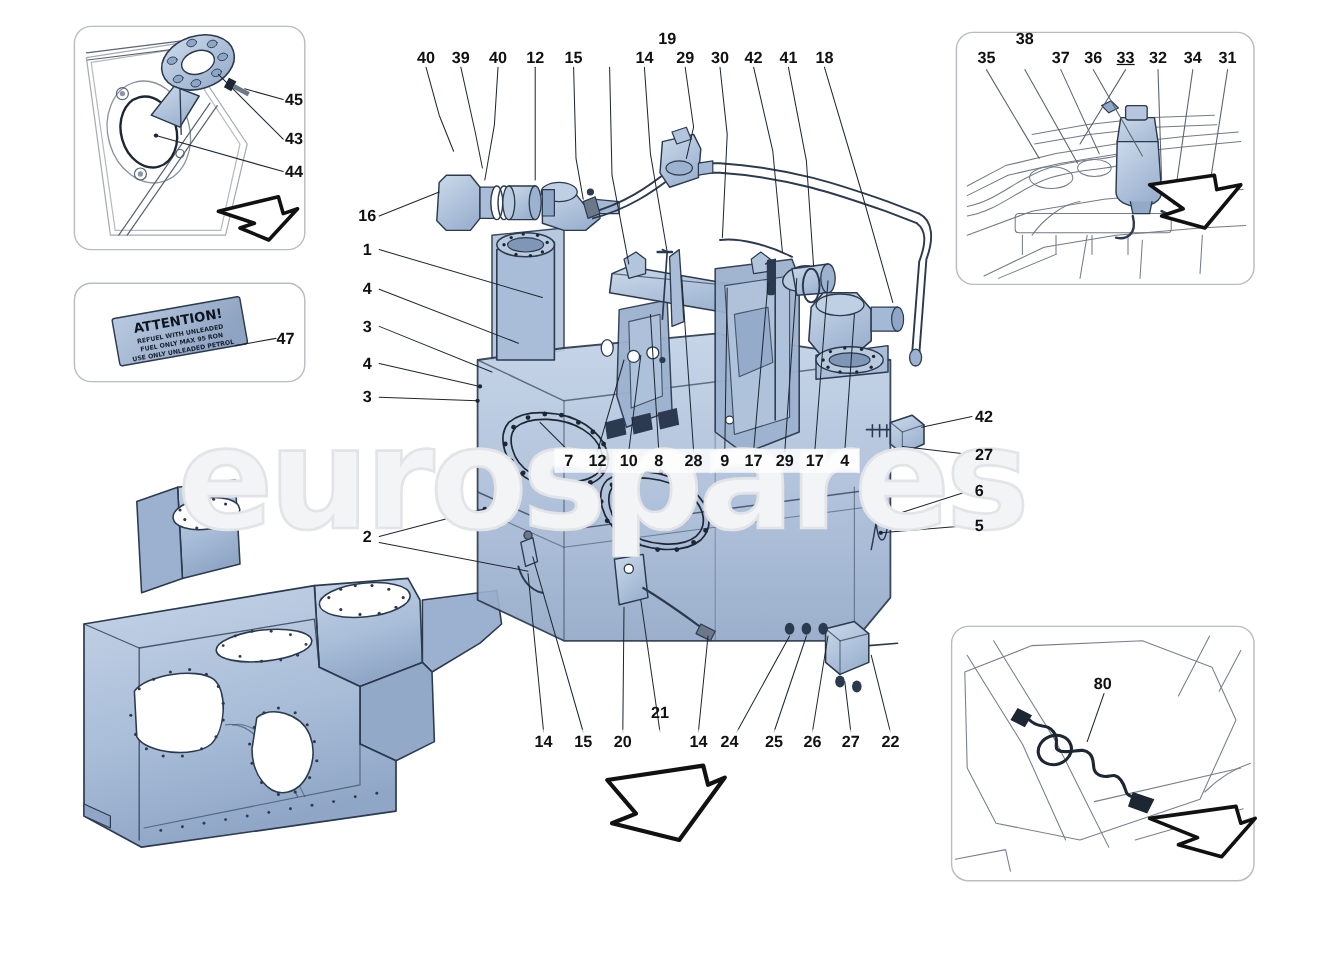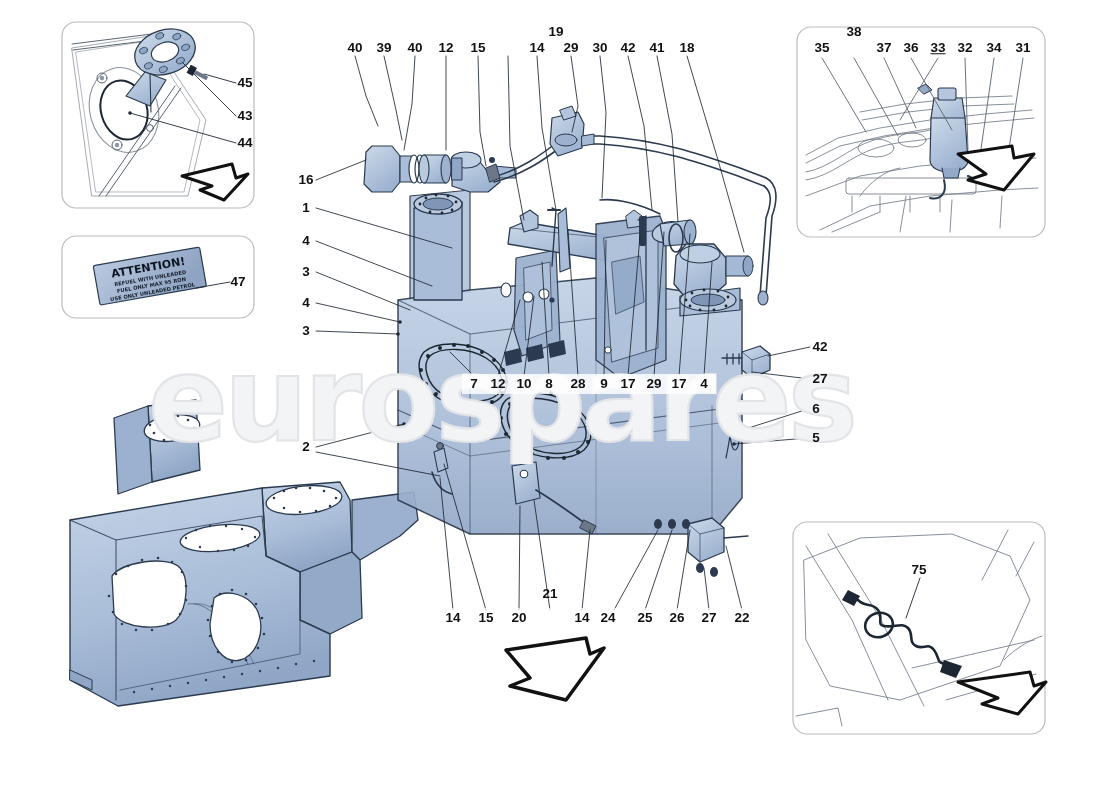--- a/index.html
+++ b/index.html
@@ -647,7 +647,7 @@
       <div class="lbl" style="left: 965px; top: 48px;">32</div>
       <div class="lbl" style="left: 994px; top: 48px;">34</div>
       <div class="lbl" style="left: 1023px; top: 48px;">31</div>
-      <div class="lbl" style="left: 919px; top: 570px;">75</div>
+      <div class="lbl" style="left: 919px; top: 570px;">80</div>
     </div>
 
 </div>

